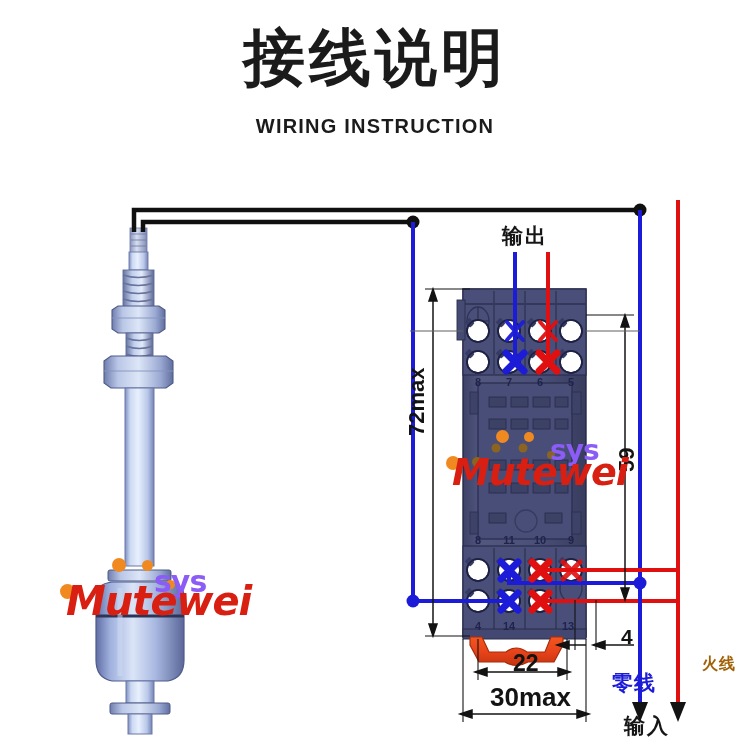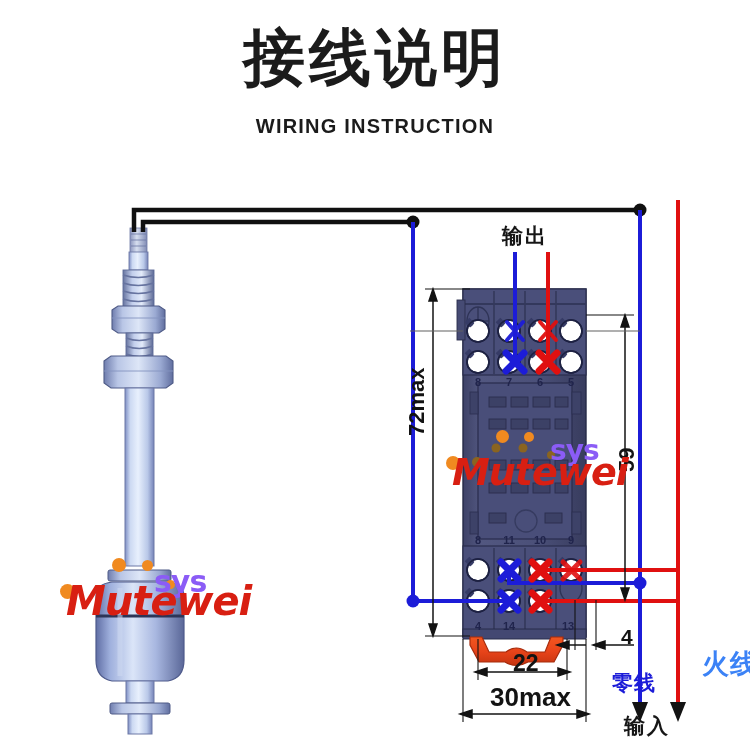--- a/index.html
+++ b/index.html
@@ -37,7 +37,7 @@
     margin-top:20px;
   }
   .lbl-live{
-    left:702px;top:652px;font-size:27px;color:#3b82f6;letter-spacing:1px;
+    left:702px;top:652px;font-size:16px;color:#a16207;letter-spacing:1px;
     width:22px;line-height:23px;text-align:center;
     font-family:"DejaVu Sans","Liberation Sans",sans-serif;
   }

